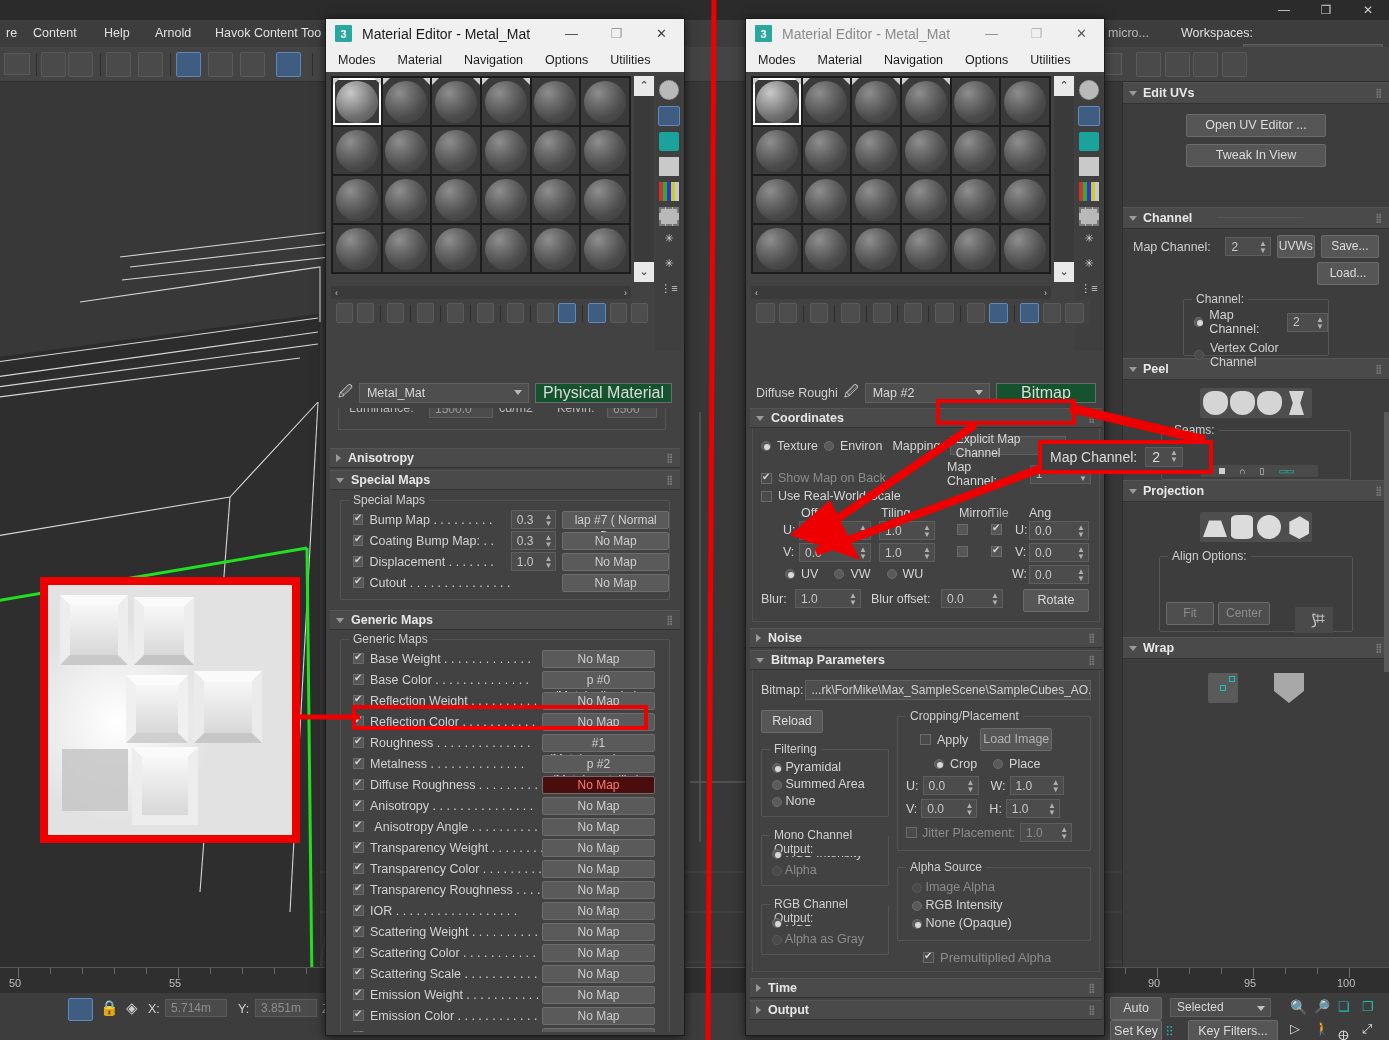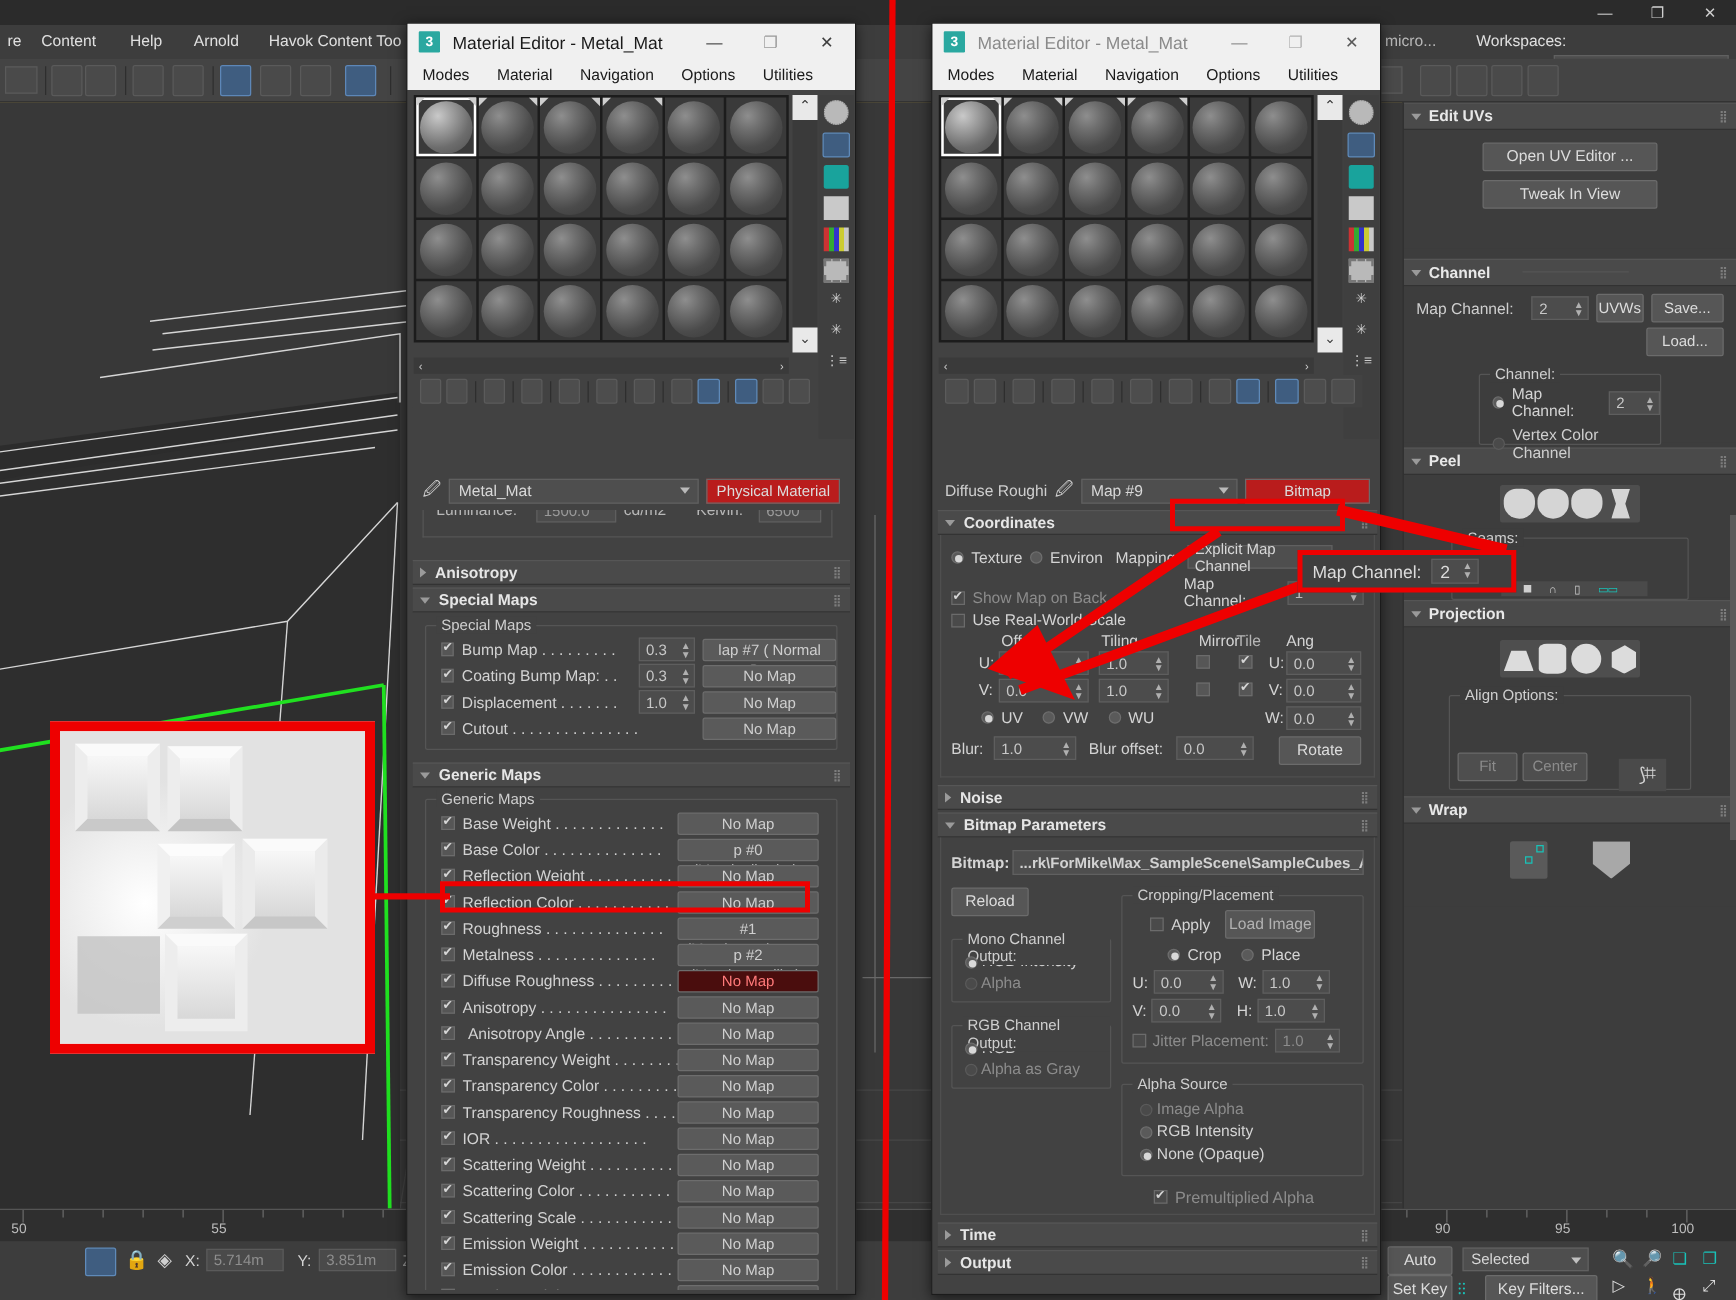--- a/index.html
+++ b/index.html
@@ -89,7 +89,7 @@
   .namerow { height:26px; display:flex; align-items:center; gap:6px; padding:0 8px; }
   .namefield { background:#4e4e4e; border:1px solid #606060; height:20px; flex:1; display:flex; align-items:center; padding-left:7px; color:#d8d8d8; font-size:12.5px; position:relative;}
   .namefield .dd { position:absolute; right:6px; top:6px; border-left:4px solid transparent;border-right:4px solid transparent;border-top:5px solid #b9b9b9;}
-  .typebtn { background:#b91c1c; border:1px solid #6a6a6a; height:20px; padding:0 7px; line-height:18px; color:#dcdcdc; font-size:12px; }
+  .typebtn { background:#14532d; border:1px solid #6a6a6a; height:20px; padding:0 7px; line-height:18px; color:#dcdcdc; font-size:16px; }
 
   .params { background:#424242; overflow:hidden; position:relative; }
   .prow { height:21px; display:flex; align-items:center; font-size:12.5px; color:#d2d2d2; }

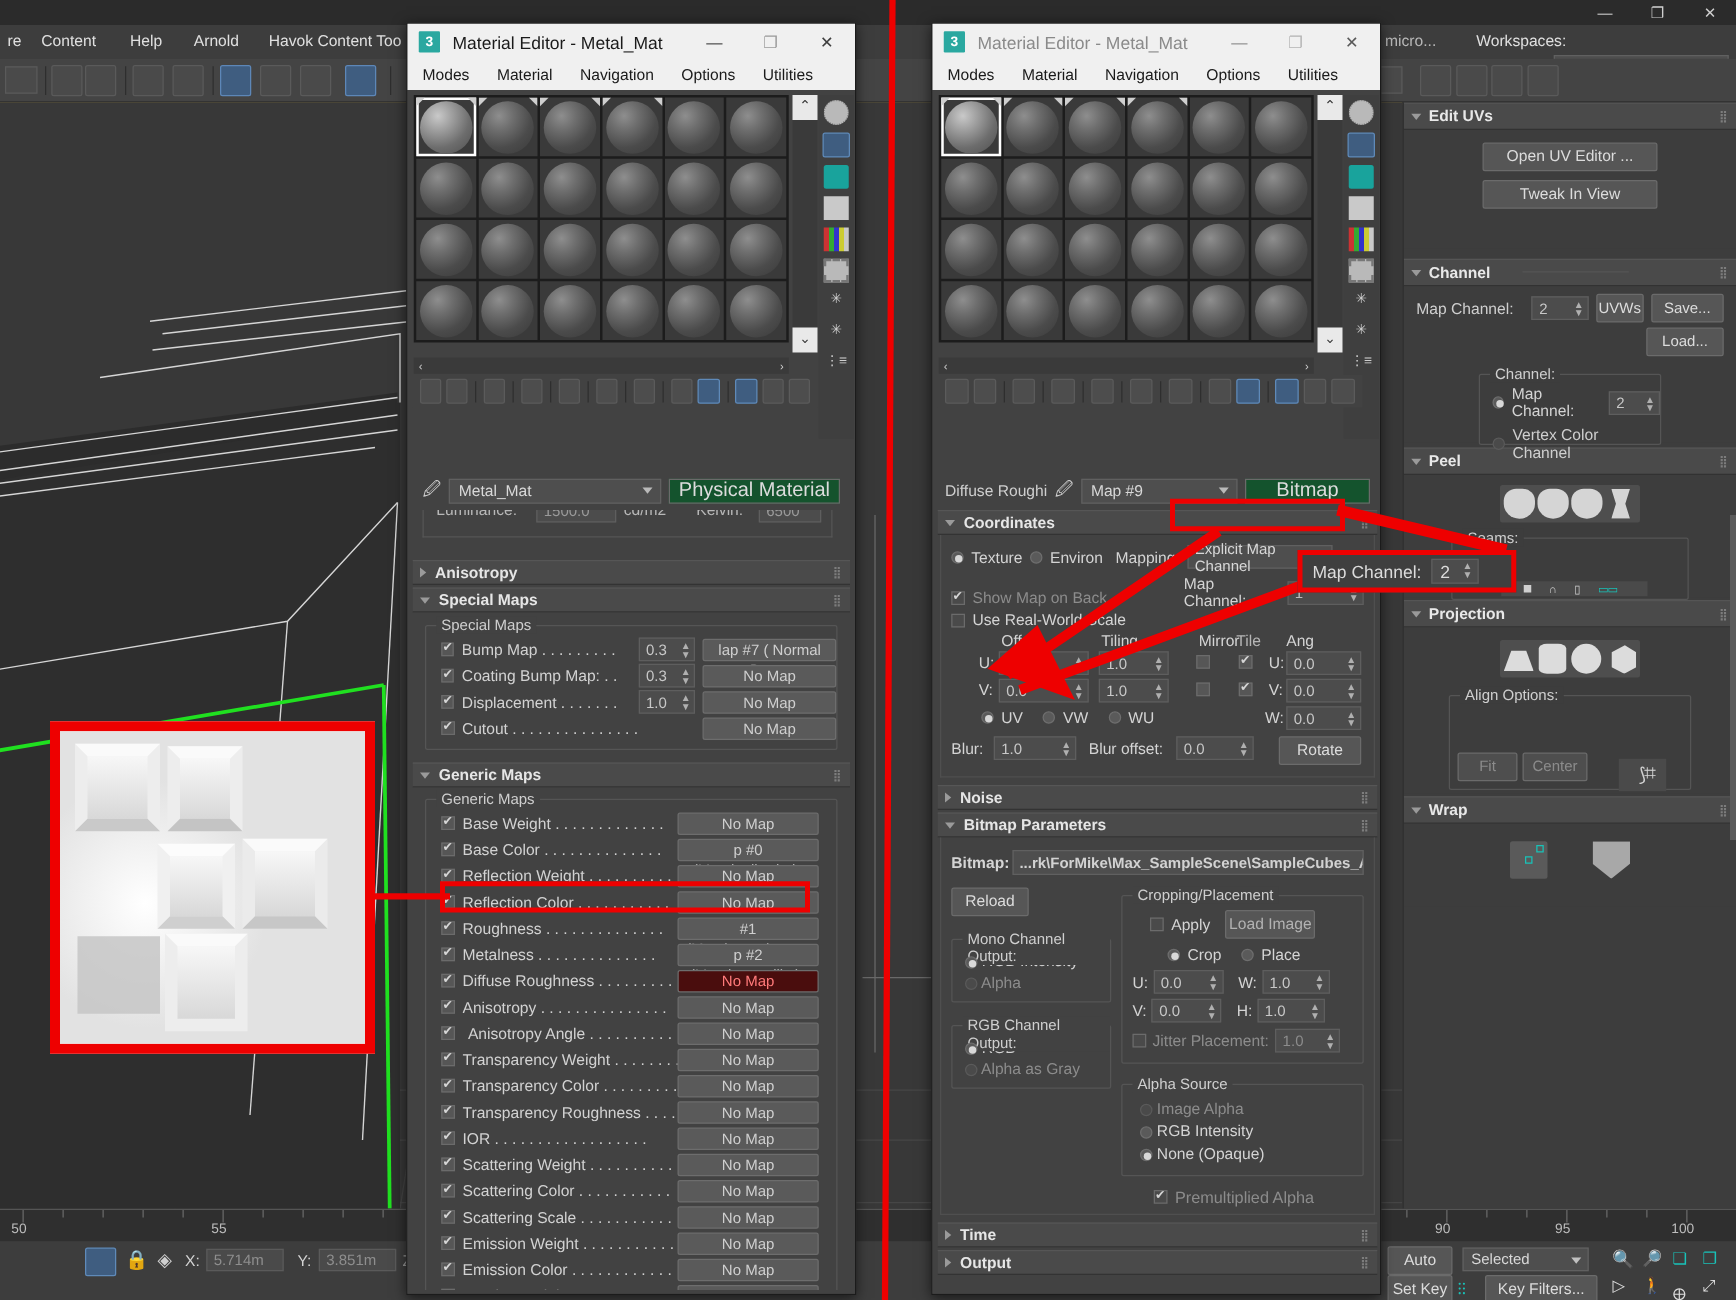--- a/index.html
+++ b/index.html
@@ -895,7 +895,7 @@
       <span style="color:#cfcfcf; font-size:12.5px; white-space:nowrap;">Diffuse Roughi</span>
       <span style="color:#cfcfcf; font-size:14px;">🖉</span>
       <div class="namefield">
-        <span>Map #9</span>
+        <span>Map #2</span>
         <span class="dd"></span>
       </div>
       <div class="typebtn" style="width:100px; text-align:center;">Bitmap</div>

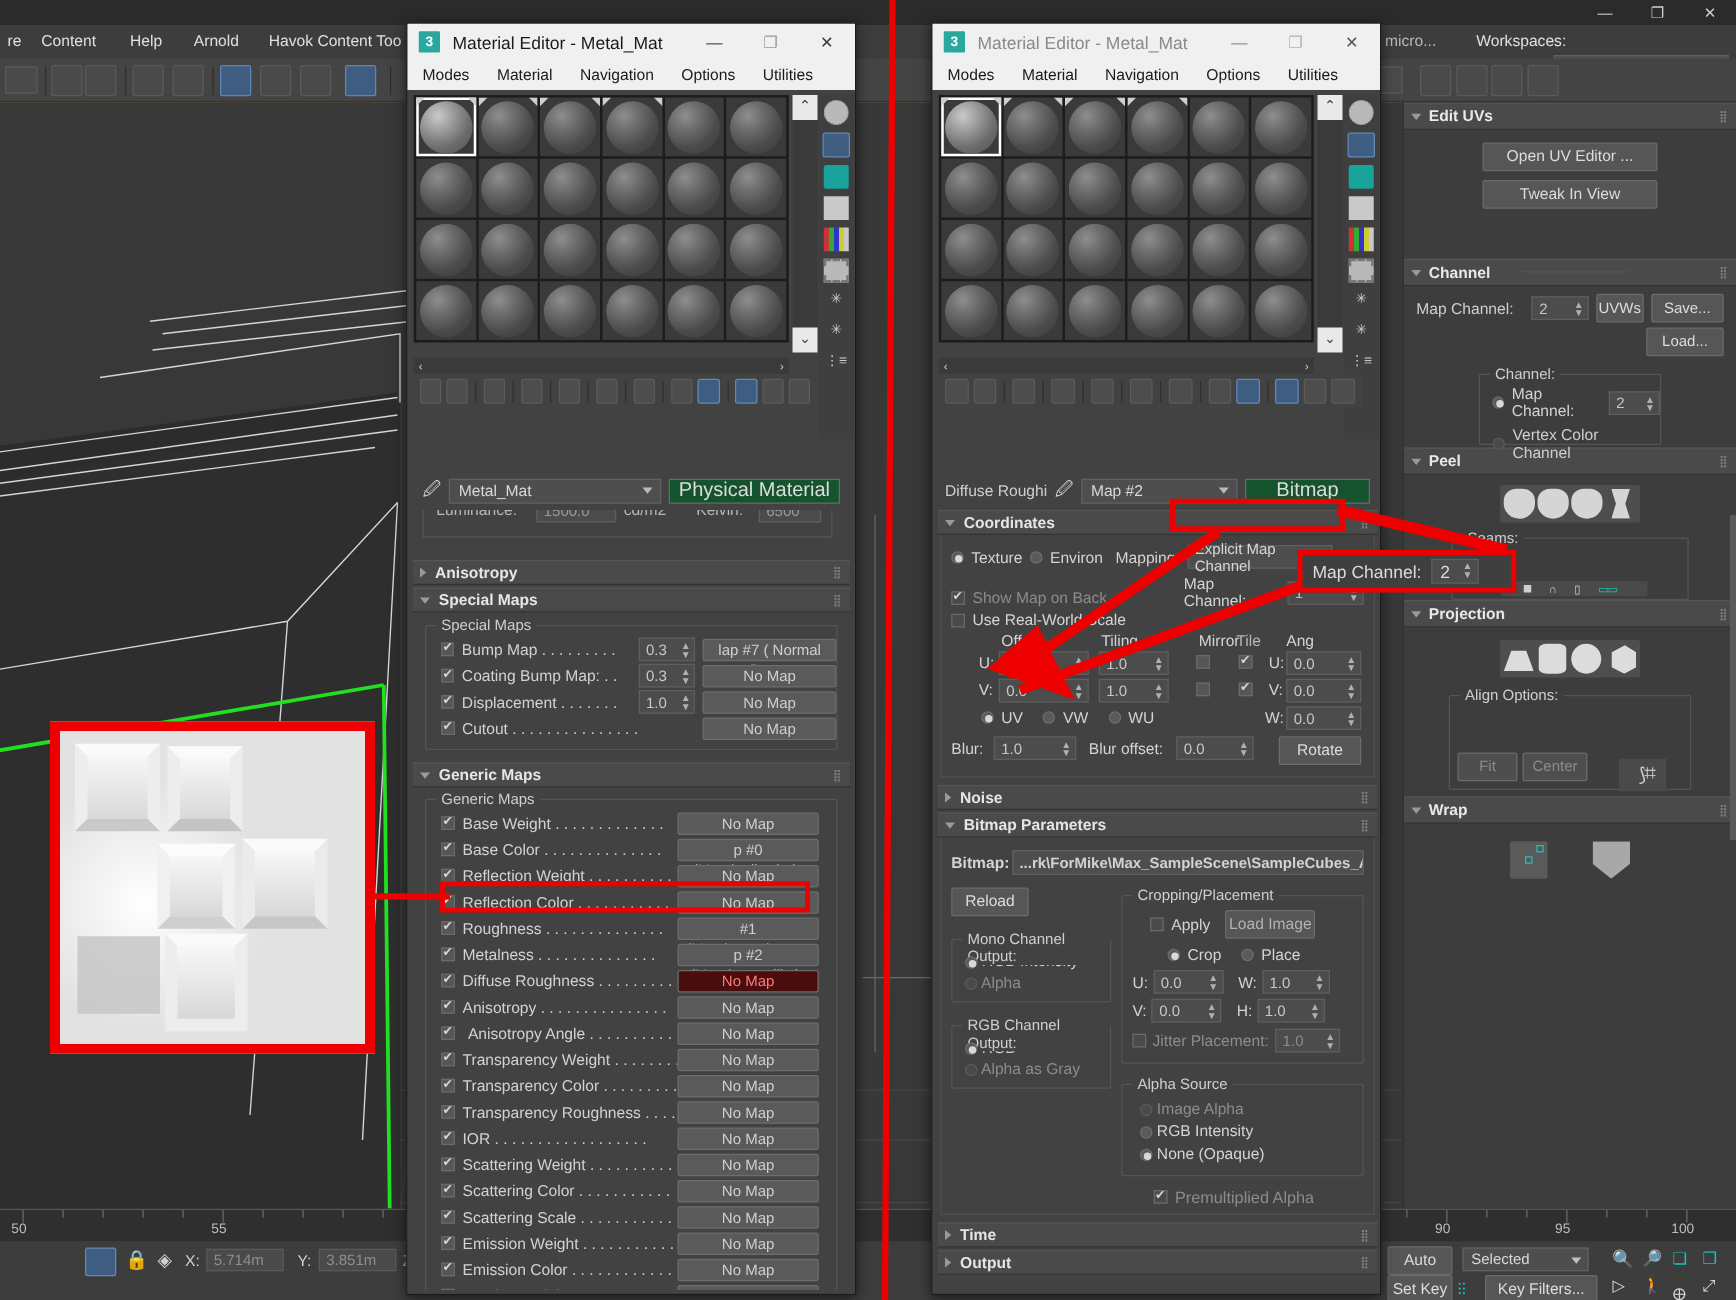--- a/index.html
+++ b/index.html
@@ -1032,7 +1032,7 @@
 
       <div style="position:relative; padding:10px 8px 6px 8px; border:1px solid #4f4f4f; border-top:none; margin:0 2px;">
 
-        <div style="display:flex; align-items:center; gap:2px; font-size:12.5px;font-weight:bold;">
+        <div style="display:flex; align-items:center; gap:2px; font-size:12.5px;">
           <span>Bitmap:</span>
           <div style="flex:1; background:#4e4e4e; border:1px solid #606060; height:20px; display:flex; align-items:center; padding-left:5px; color:#d2d2d2; font-size:12px; overflow:hidden; white-space:nowrap;">
             <span>...rk\ForMike\Max_SampleScene\SampleCubes_AO.jpg</span>

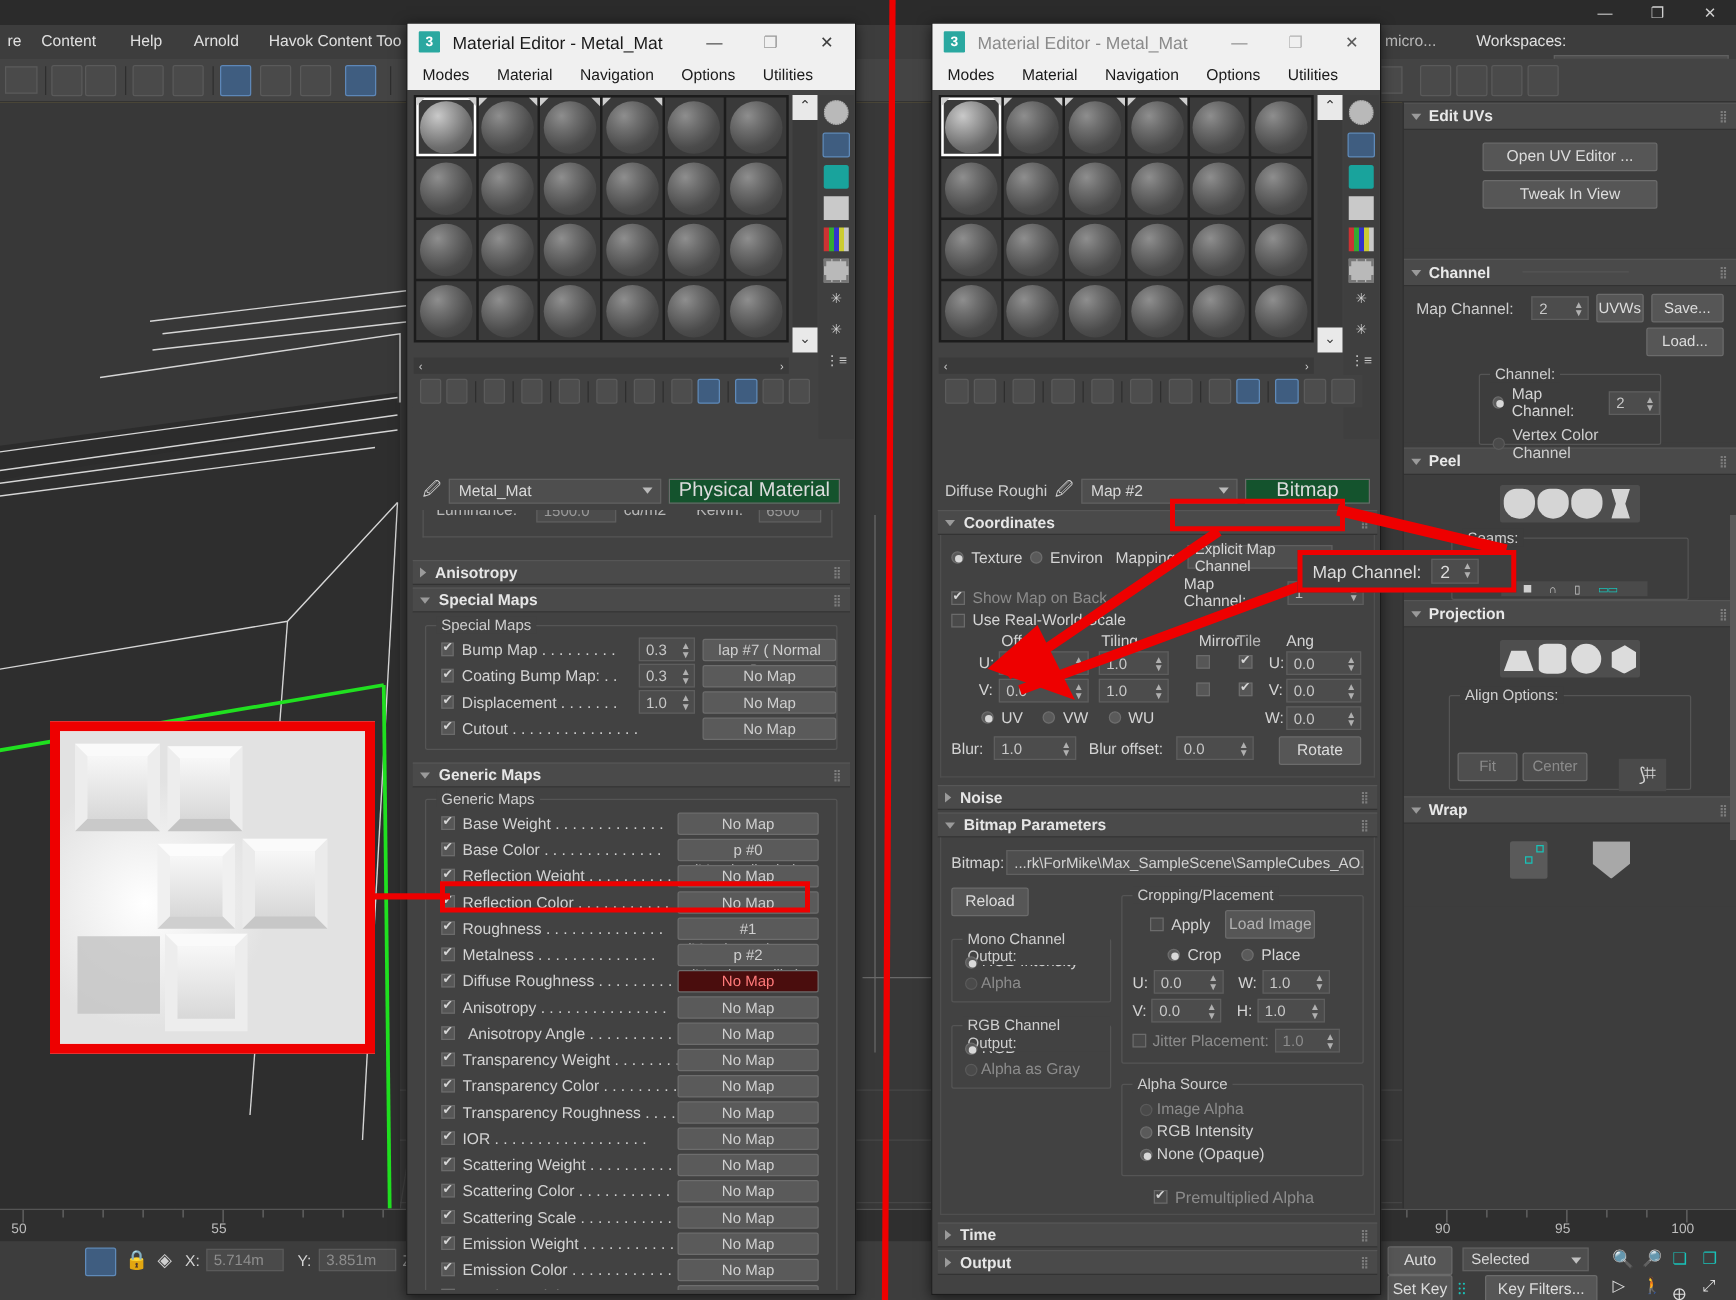--- a/index.html
+++ b/index.html
@@ -1043,6 +1043,14 @@
 
           <div style="width:128px;">
             <div class="mbtn" style="width:62px;">Reload</div>
+            <div class="groupbox" style="margin-top:16px; padding:9px 0 6px 10px;">
+              <div class="gtitle" style="background:#424242;">Filtering</div>
+              <div style="font-size:12.5px; line-height:17px;">
+                <div><span class="radio on"></span> <span>Pyramidal</span></div>
+                <div><span class="radio"></span> <span>Summed Area</span></div>
+                <div><span class="radio"></span> <span>None</span></div>
+              </div>
+            </div>
             <div class="groupbox" style="margin-top:18px; padding:9px 0 6px 10px;">
               <div class="gtitle" style="background:#424242;">Mono Channel Output:</div>
               <div style="font-size:12.5px; line-height:17px;">

